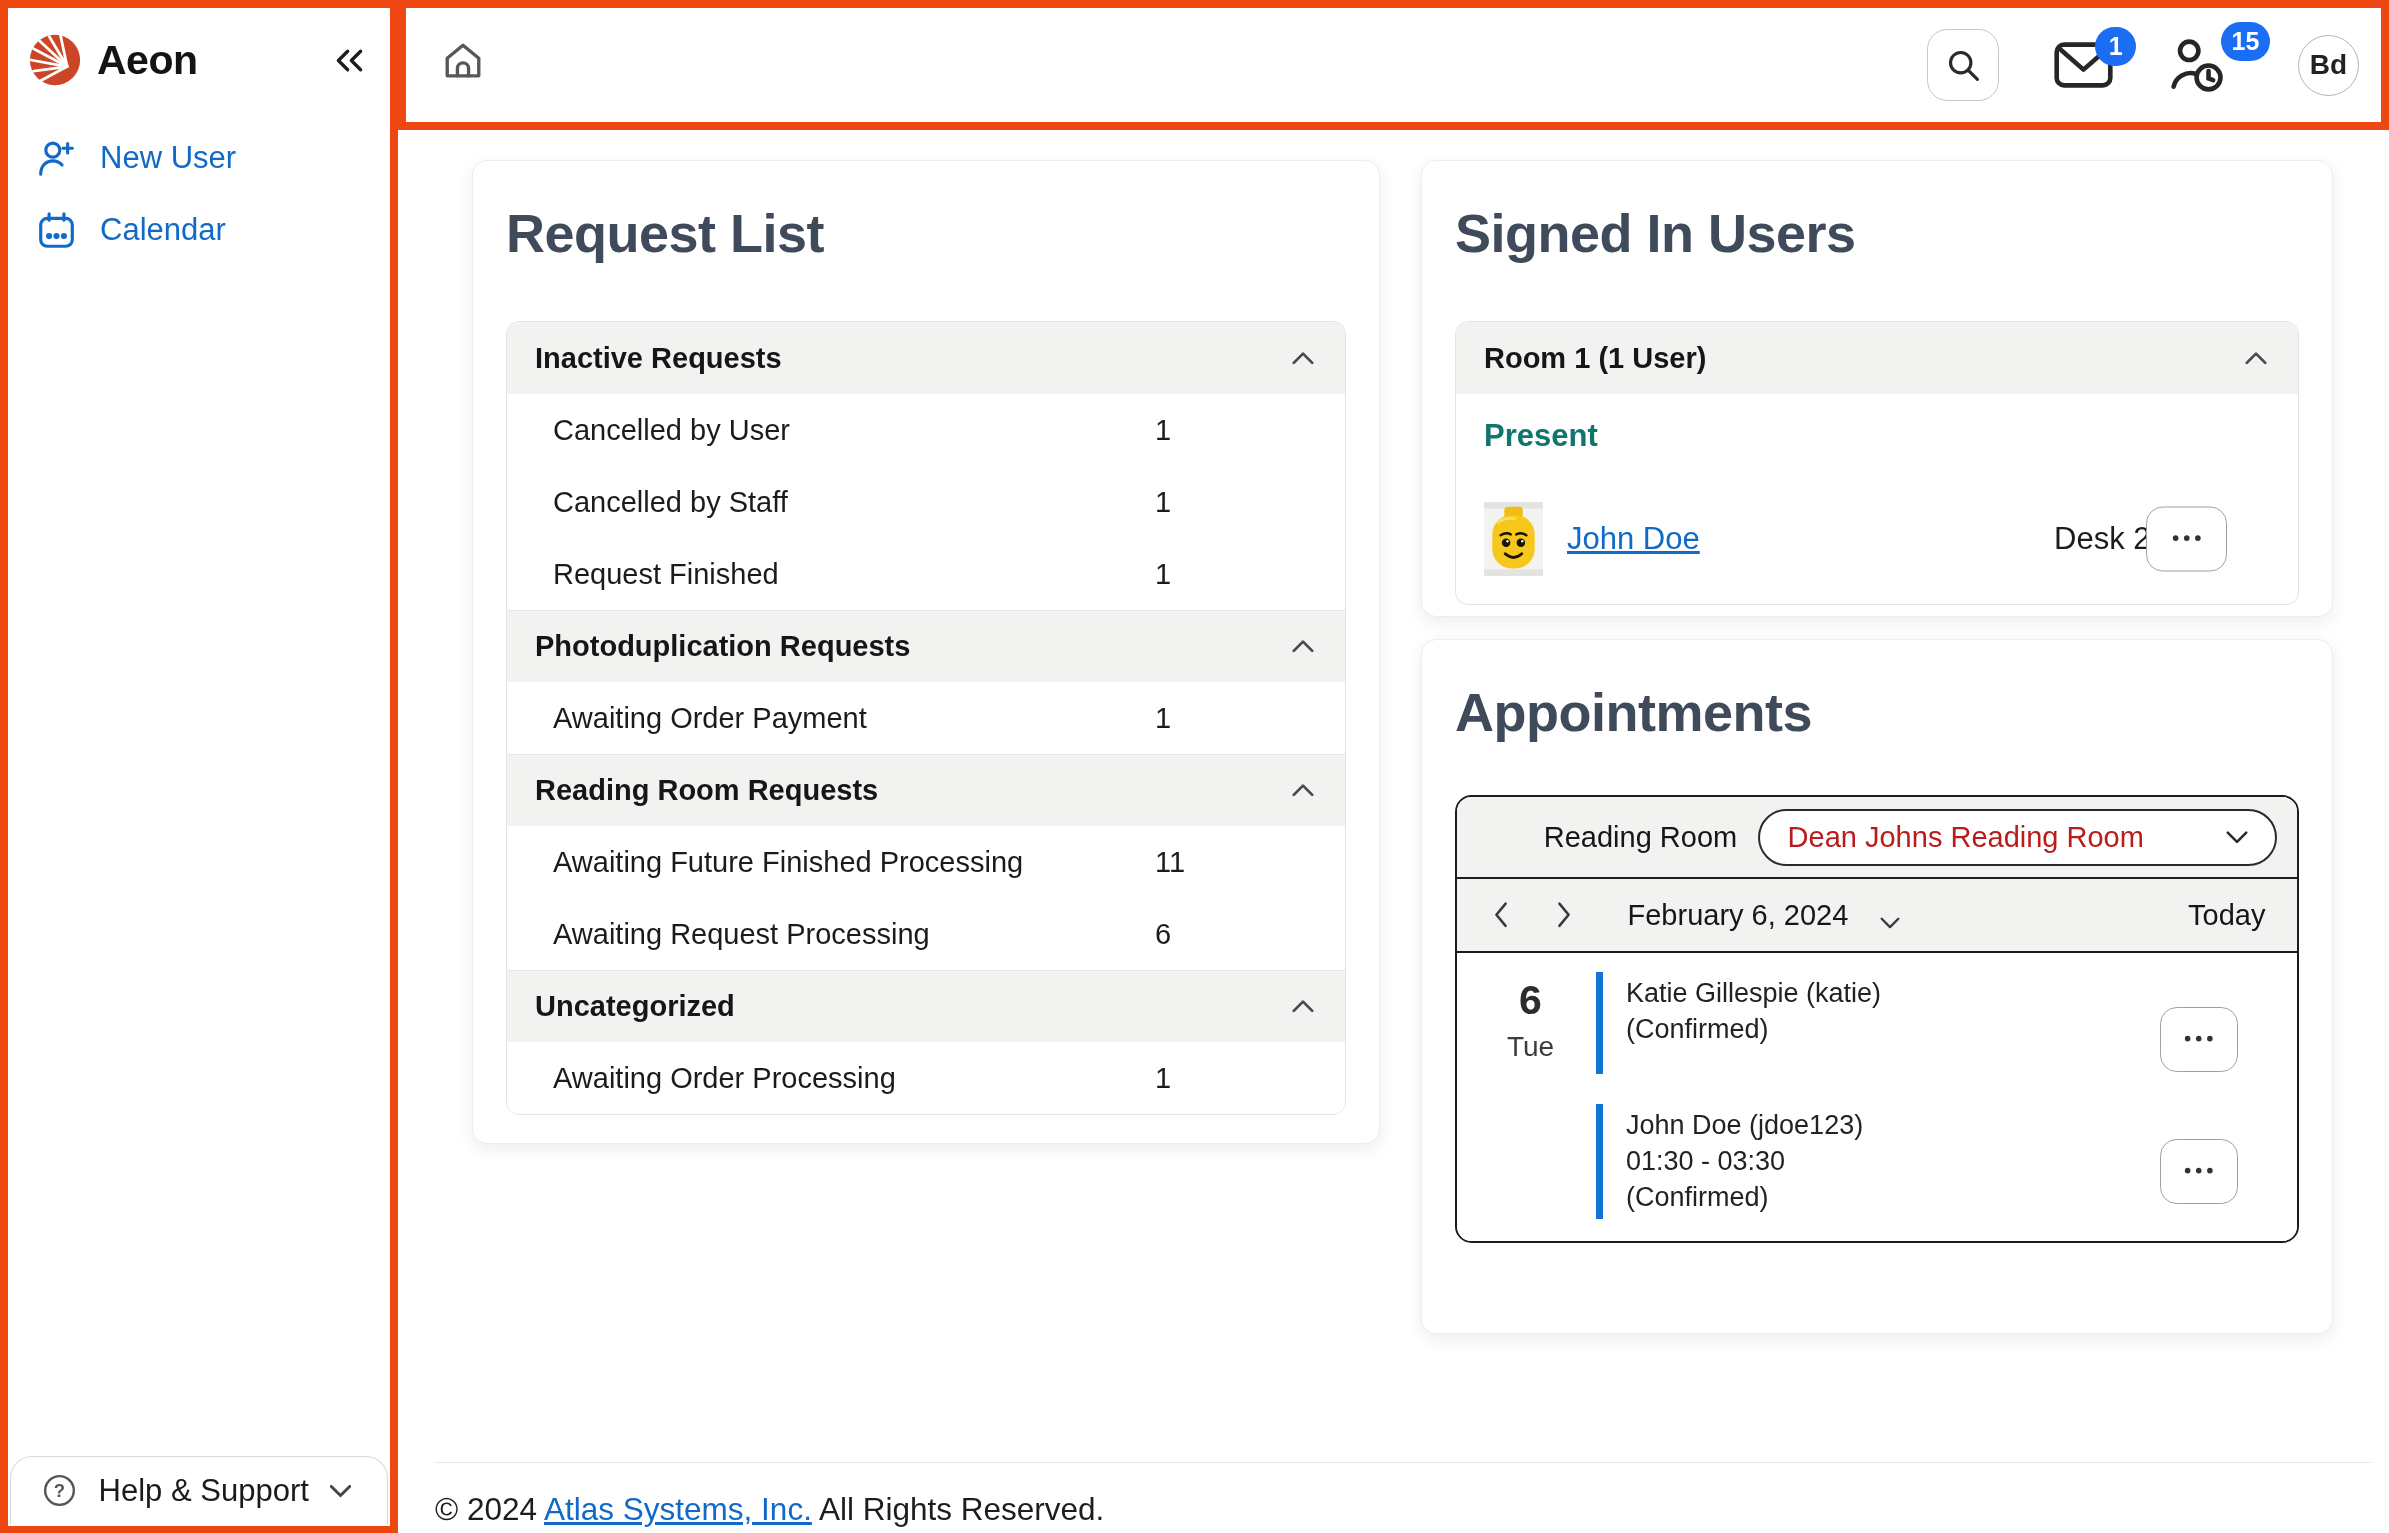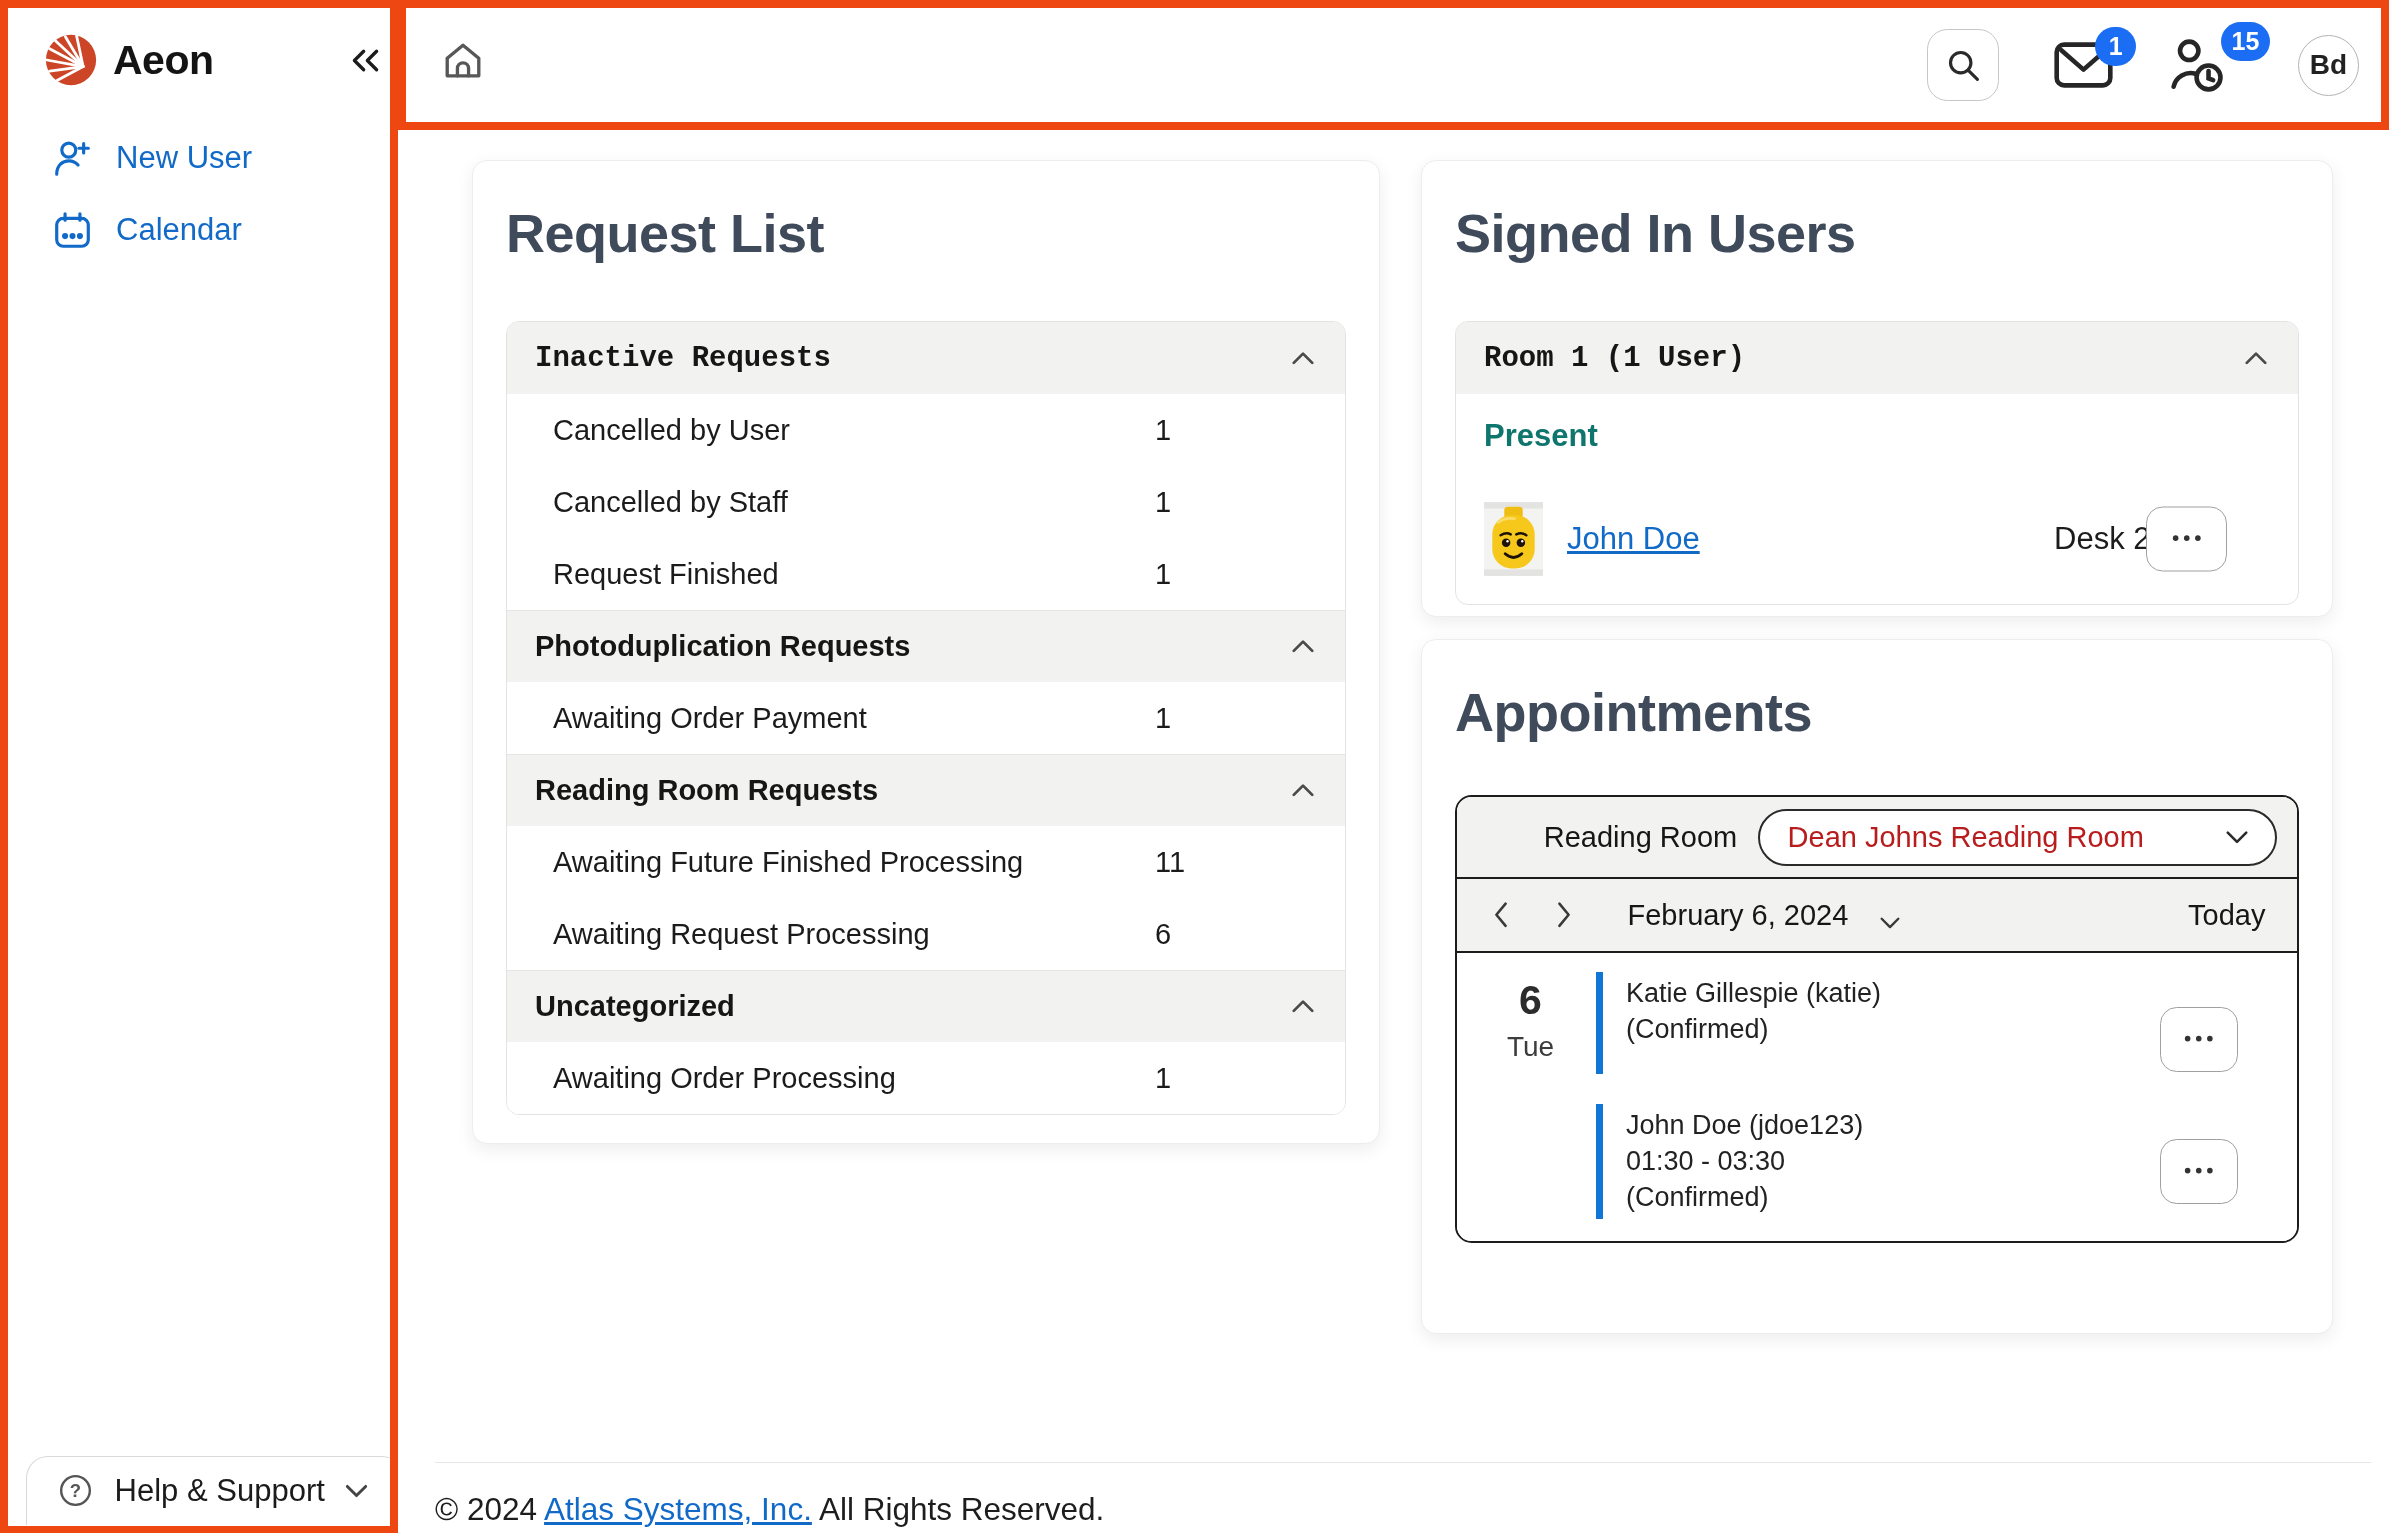--- a/index.html
+++ b/index.html
@@ -12,7 +12,7 @@
   #ann-top  { left: 398px; top: 0; width: 1991px; height: 130px; }
 
   
-  .sidebar { position: absolute; left: 16px; top: 0; width: 398px; height: 1534px; background: #fff; }
+  .sidebar { position: absolute; left: 0; top: 0; width: 398px; height: 1534px; background: #fff; }
   .side-logo { display: flex; align-items: center; padding: 24px 28px 0 28px; height: 96px; }
   .brand { font-size: 41px; font-weight: 600; color: #141414; margin-left: 15px; letter-spacing: -0.5px; }
   .collapse-btn { margin-left: auto; cursor: pointer; display: flex; }

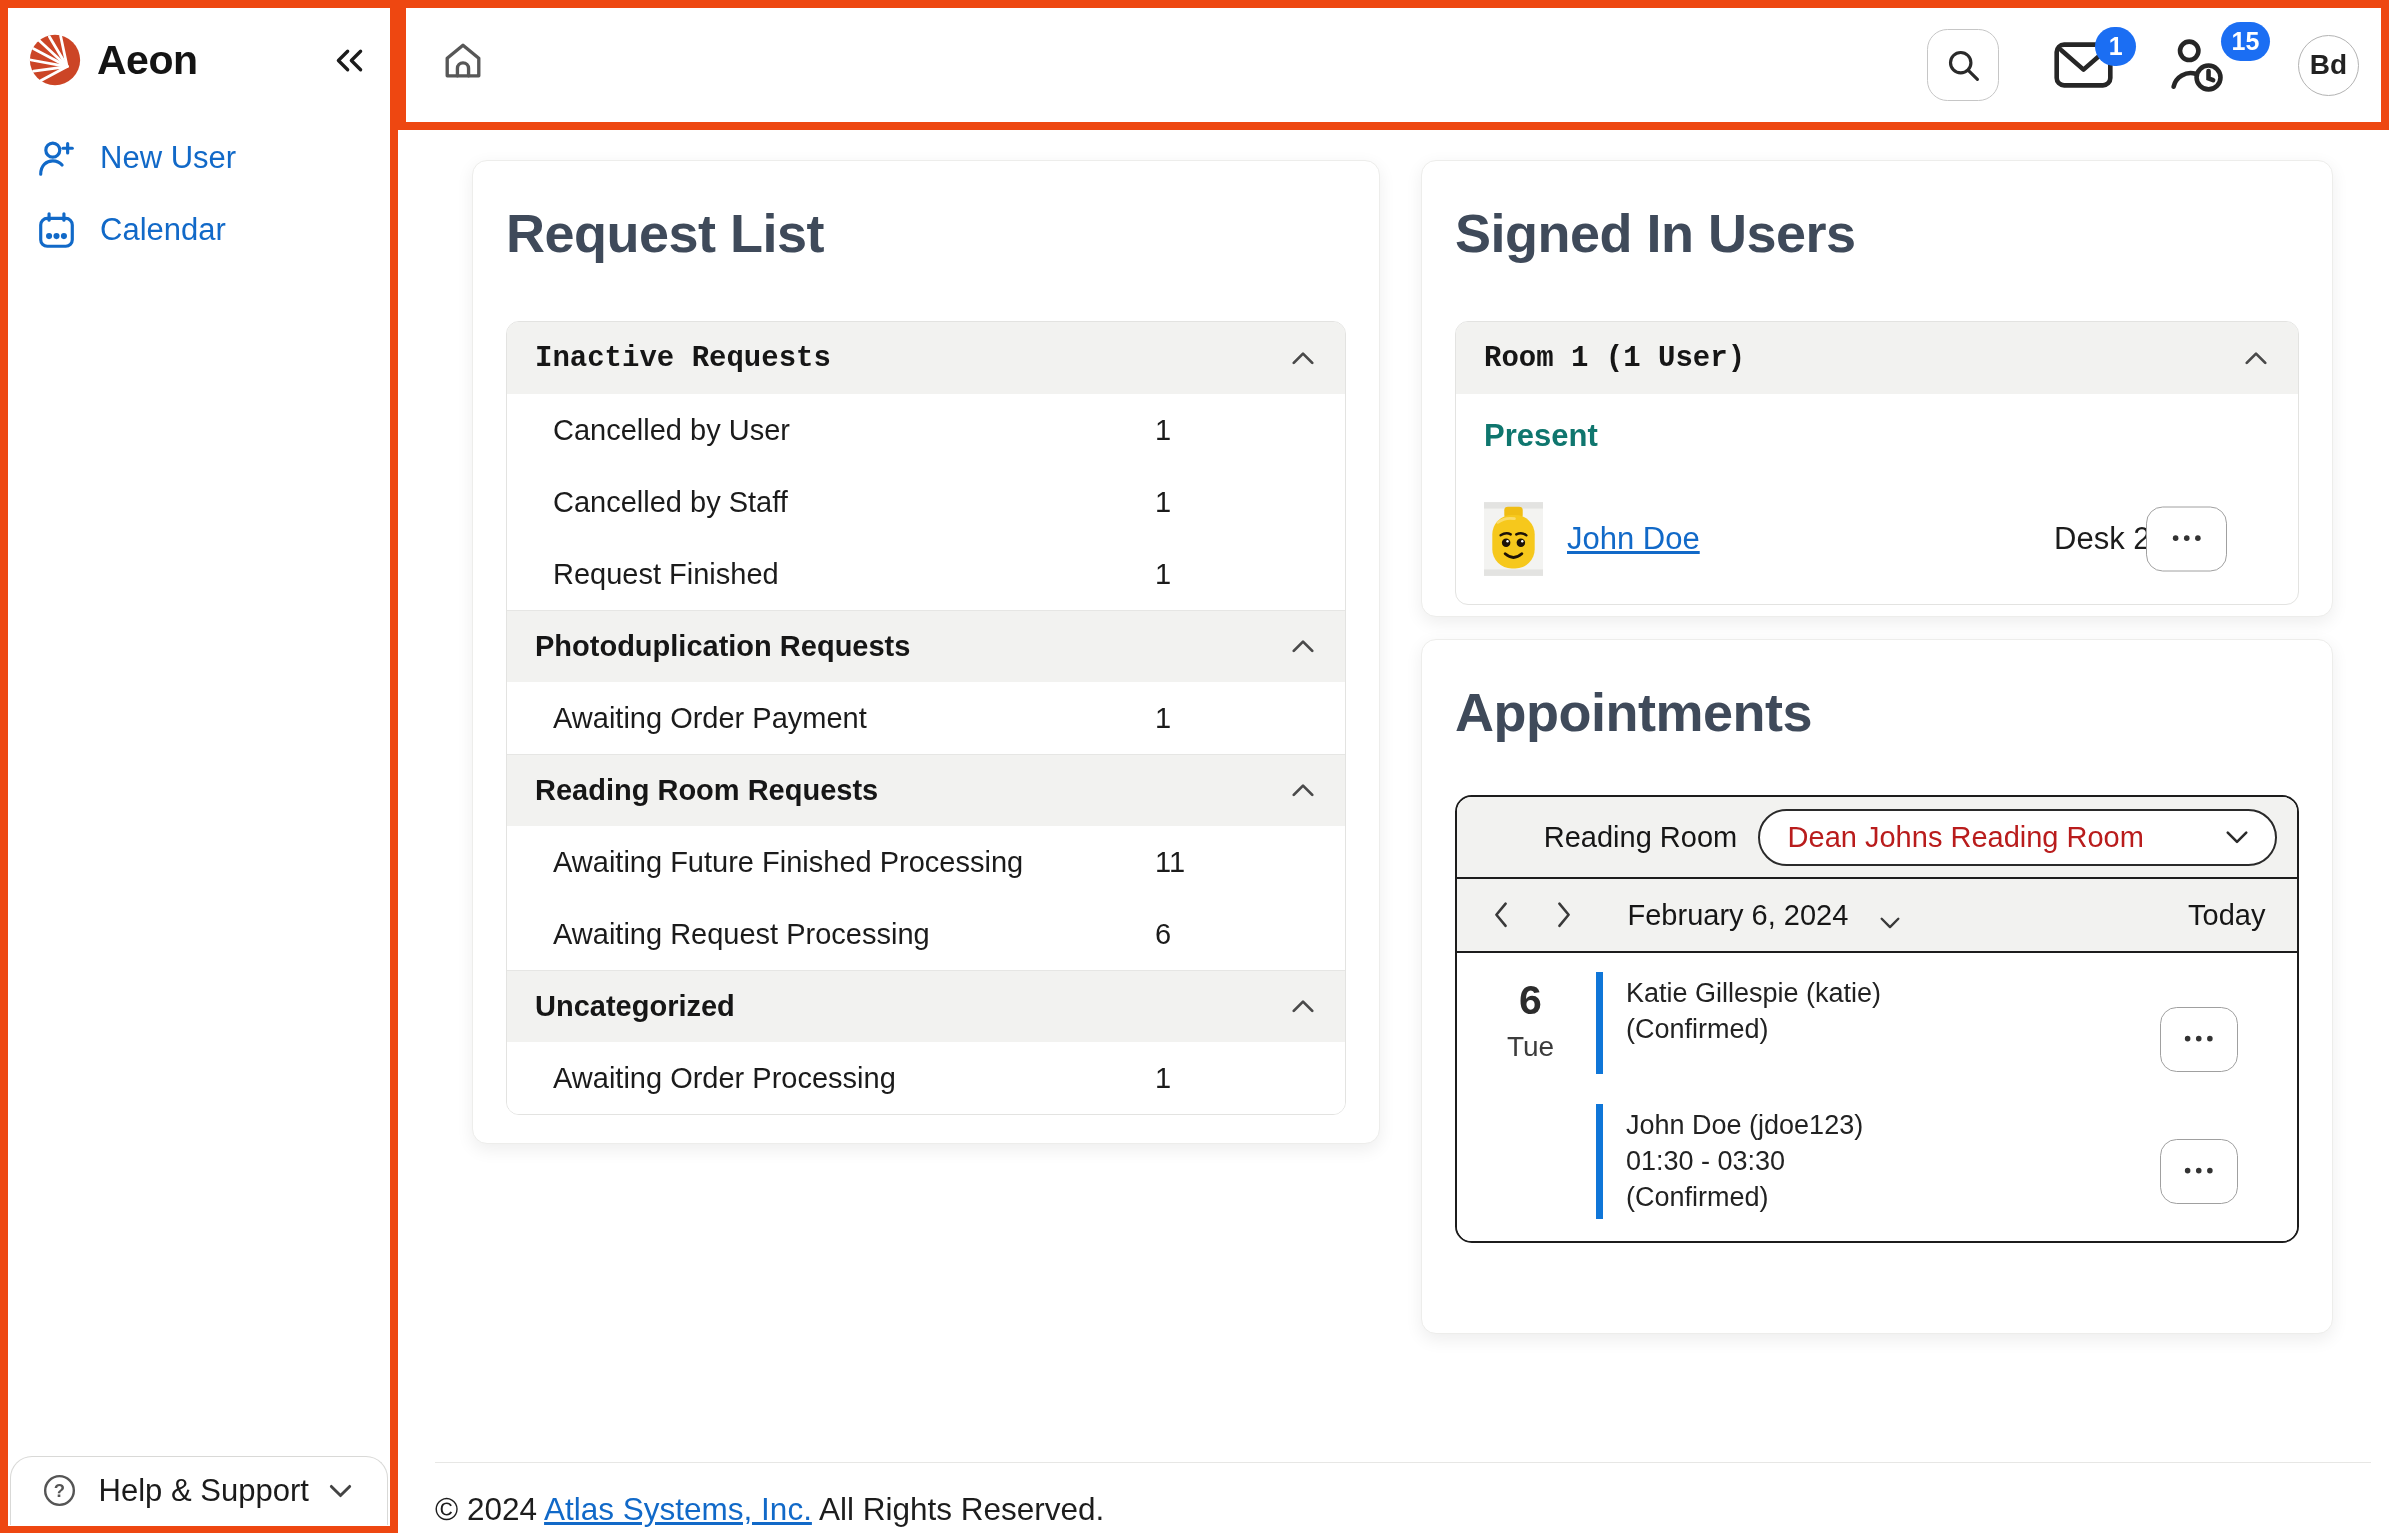--- a/index.html
+++ b/index.html
@@ -44,7 +44,7 @@
   
   .accordion { margin-top: 57px; border: 0.9px solid #e3e3e1; border-radius: 13px; overflow: hidden; }
   .acc-header { height: 72px; background: #f2f2f0; display: flex; align-items: center; padding: 0 28px; font-size: 29px; font-weight: 600; color: #161616; position: relative; cursor: pointer; border-top: 0.9px solid #e6e6e4; }
-  .acc-header:first-child { border-top: none; font-family: Liberation Mono, monospace; }
+  .acc-header:first-child { border-top: none; }
   .acc-header .chev { position: absolute; right: 28px; display: flex; }
   .acc-row { height: 72px; display: flex; align-items: center; padding-left: 46px; font-size: 29px; color: #1b1b1b; position: relative; background: #fff; }
   .acc-count { position: absolute; left: 648px; }

